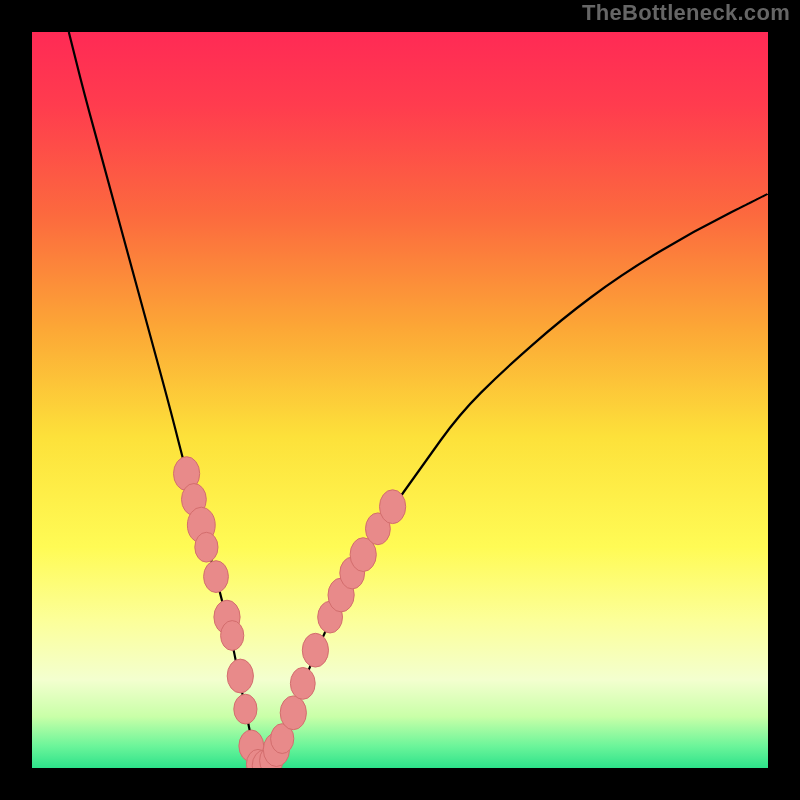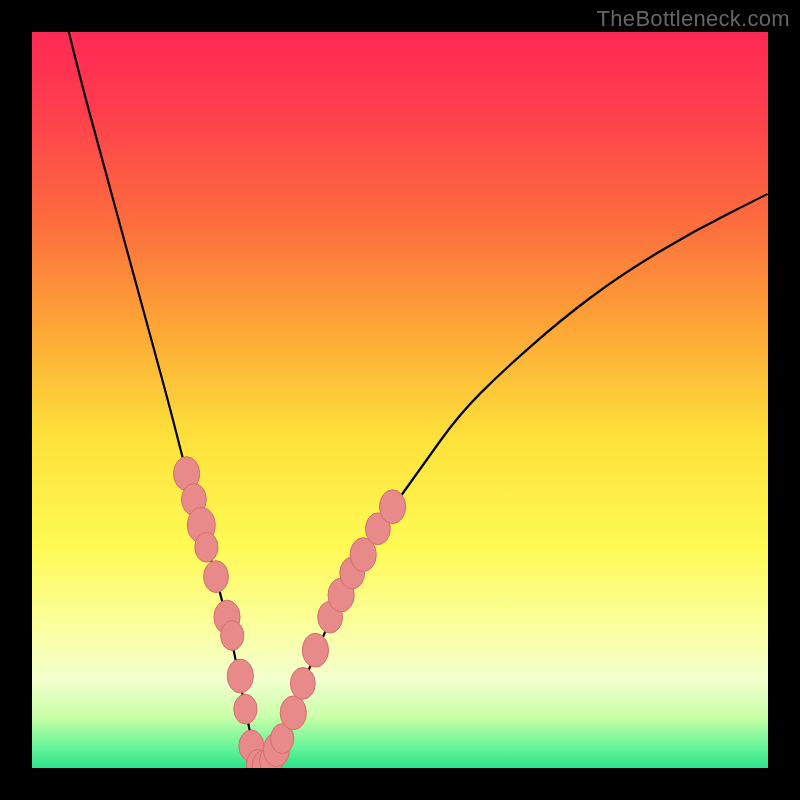--- a/index.html
+++ b/index.html
@@ -30,11 +30,11 @@
   }
   .watermark {
     position: absolute;
-    top: 6px;
+    top: 0;
     right: 10px;
     color: #666;
     font-size: 22px;
-    font-weight: 400;
+    font-weight: 700;
     letter-spacing: 0.3px;
   }
   svg.curve {

